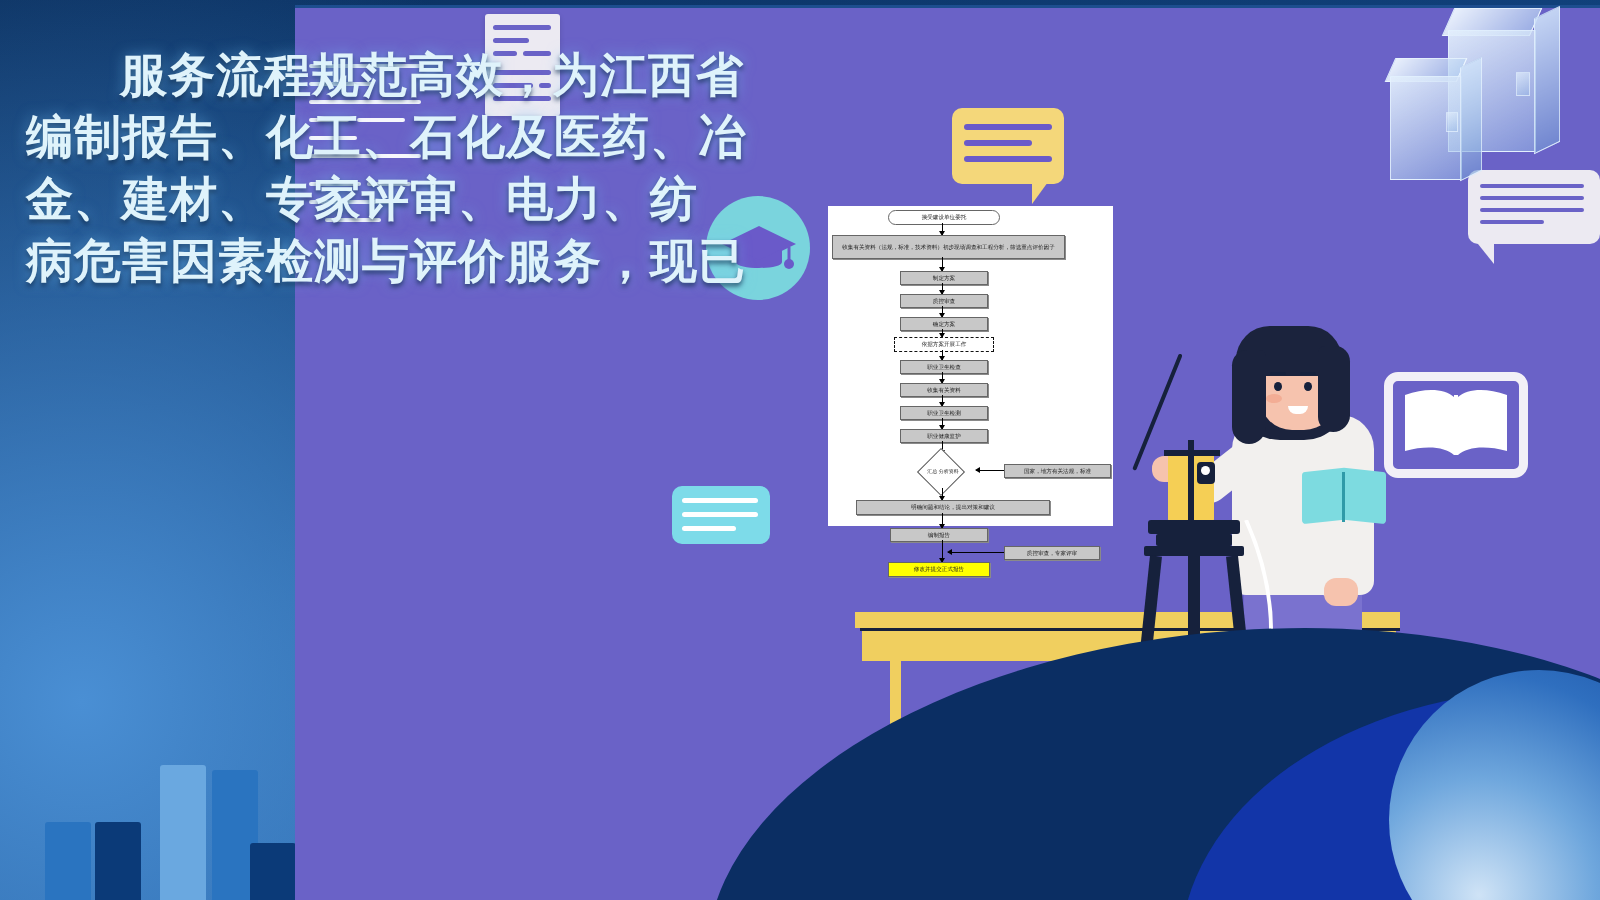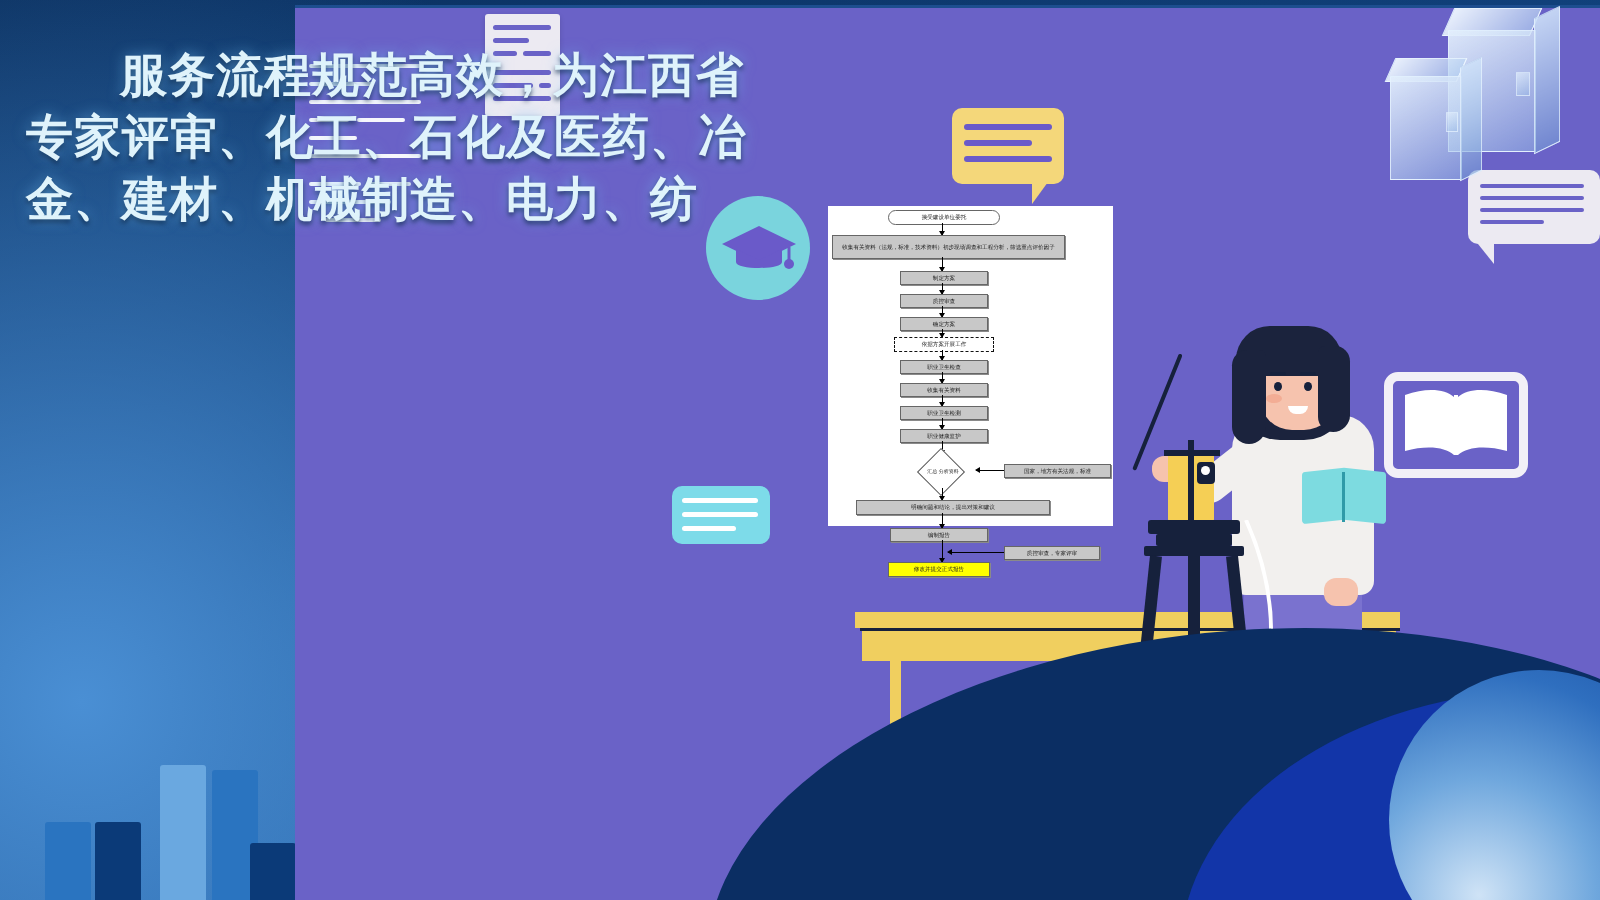--- a/index.html
+++ b/index.html
@@ -306,7 +306,7 @@
 
   <div class="headline">
     <p class="indent">服务流程规范高效，为江西省</p>
-    <p>专家评审、化工、石化及医药、冶</p>
+    <p>编制报告、化工、石化及医药、冶</p>
     <p>金、建材、机械制造、电力、纺</p>
   </div>
 

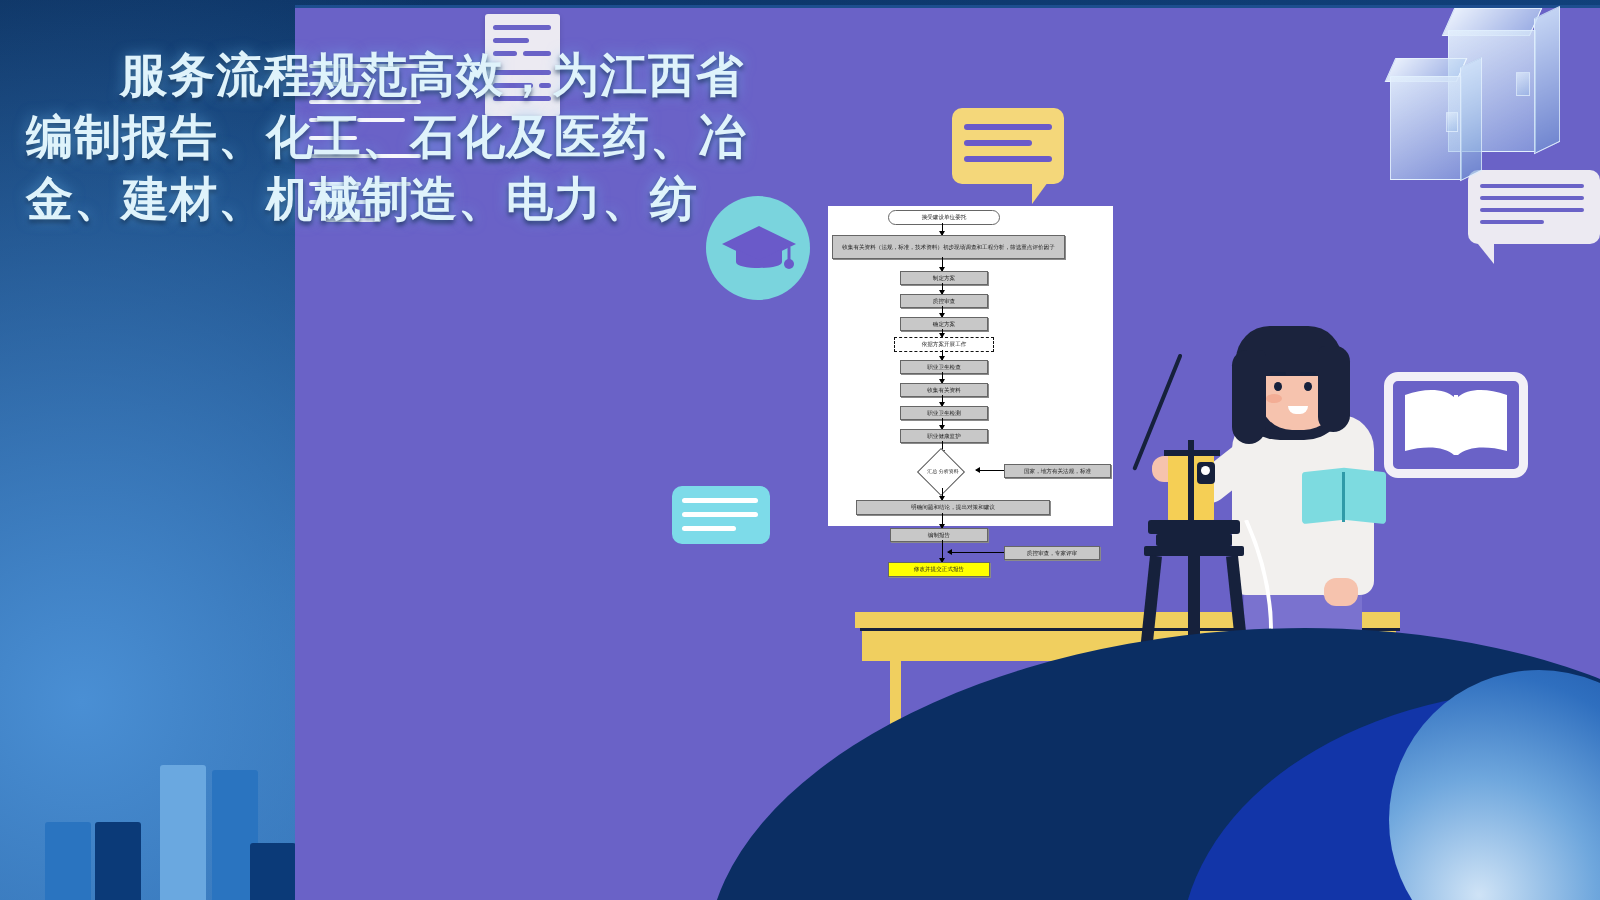--- a/index.html
+++ b/index.html
@@ -307,7 +307,7 @@
   <div class="headline">
     <p class="indent">服务流程规范高效，为江西省</p>
     <p>编制报告、化工、石化及医药、冶</p>
-    <p>金、建材、机械制造、电力、纺</p>
+    <p>金、建材、专家评审、电力、纺</p>
   </div>
 
   <div class="cap-circle">

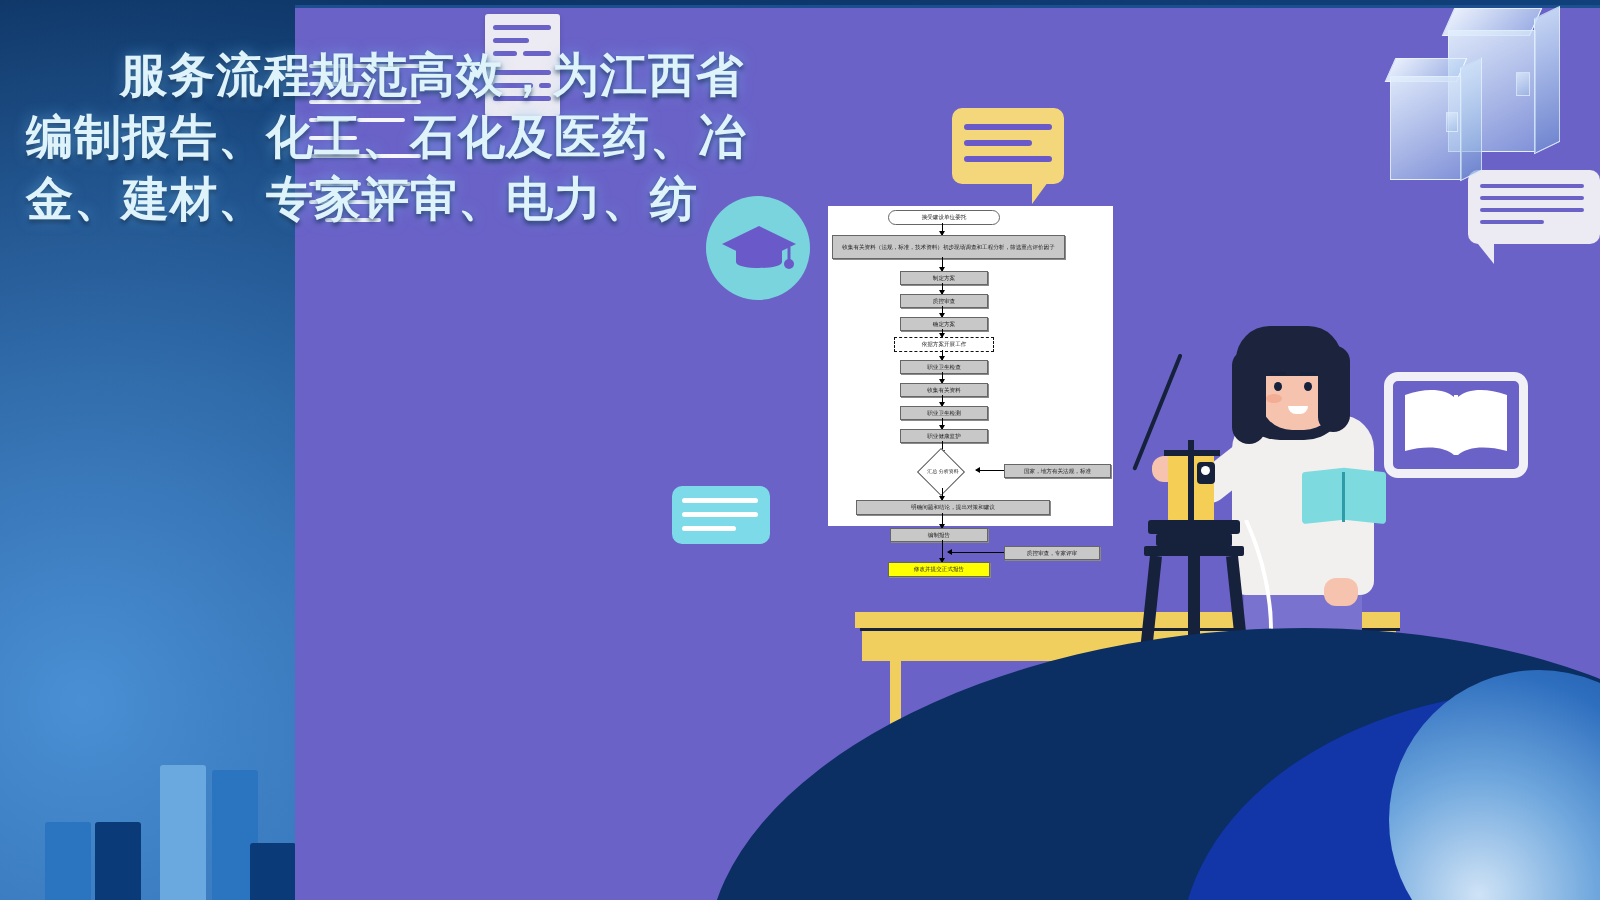--- a/index.html
+++ b/index.html
@@ -308,6 +308,7 @@
     <p class="indent">服务流程规范高效，为江西省</p>
     <p>编制报告、化工、石化及医药、冶</p>
     <p>金、建材、专家评审、电力、纺</p>
+    <p>病危害因素检测与评价服务，现已</p>
   </div>
 
   <div class="cap-circle">

